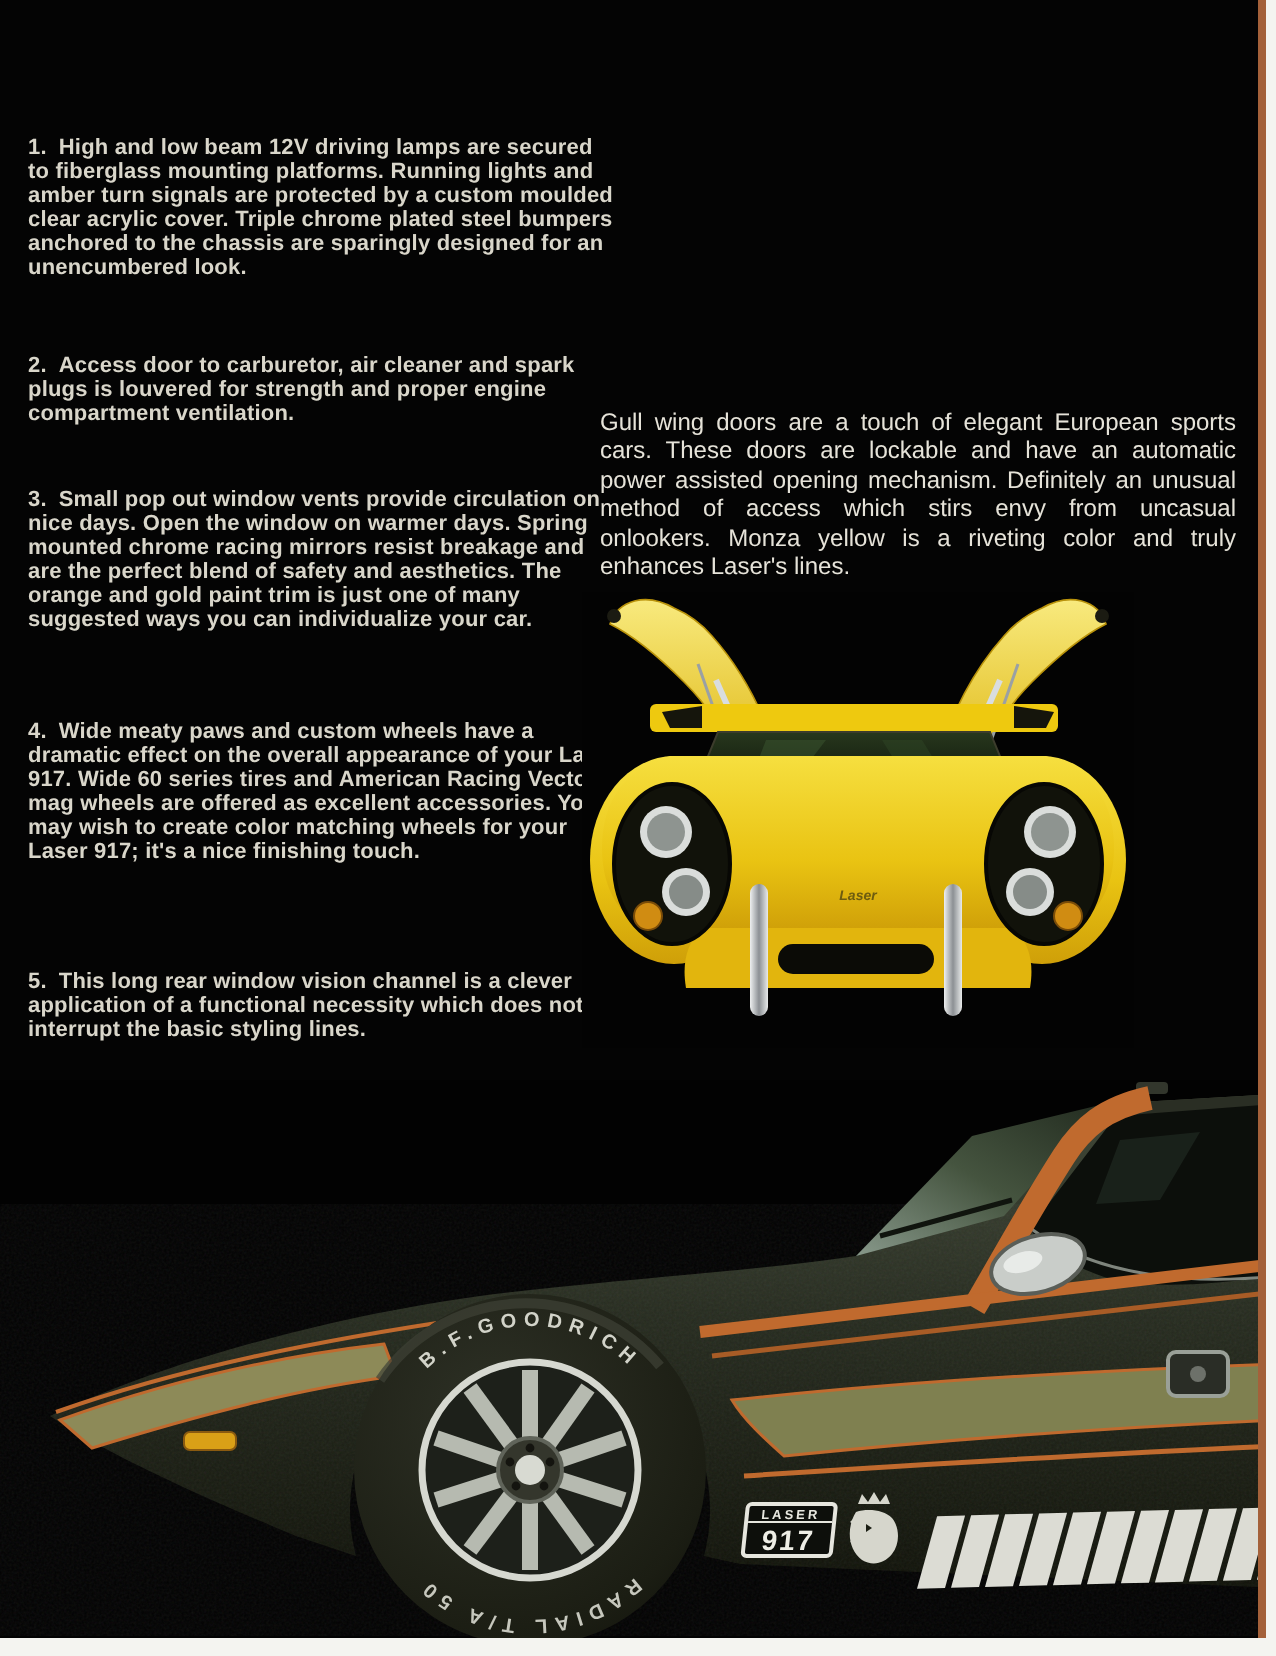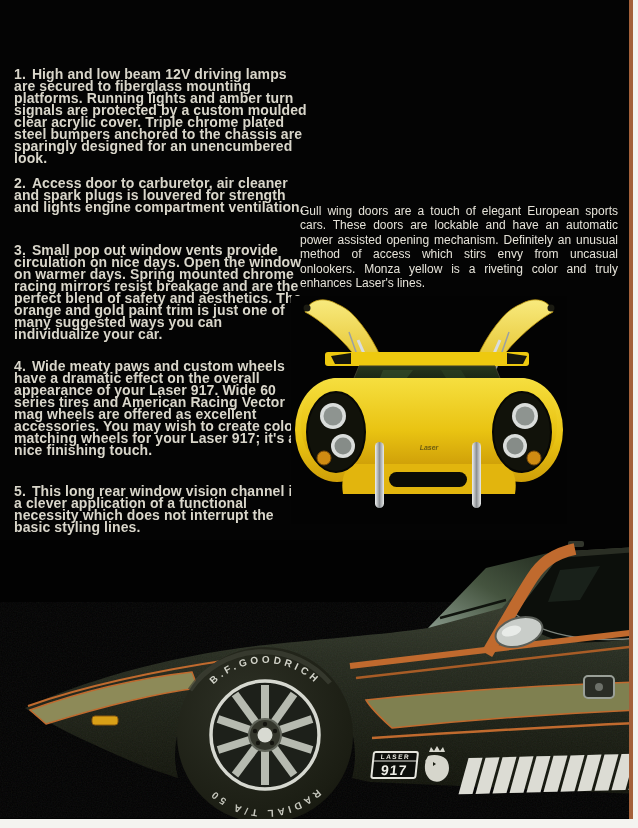--- a/index.html
+++ b/index.html
@@ -10,7 +10,7 @@
   
   .feature{
     position:absolute;left:14px;width:296px;color:#d9d6ca;
-    font-size:14px;font-weight:bold;line-height:12px;letter-spacing:.1px;
+    font-size:11px;font-weight:bold;line-height:12px;letter-spacing:.1px;
   }
   .feature .num{padding-right:6px;}
   #f1{top:68px}#f2{top:177px}#f3{top:244px}#f4{top:360px}#f5{top:485px}#f6{top:546px}

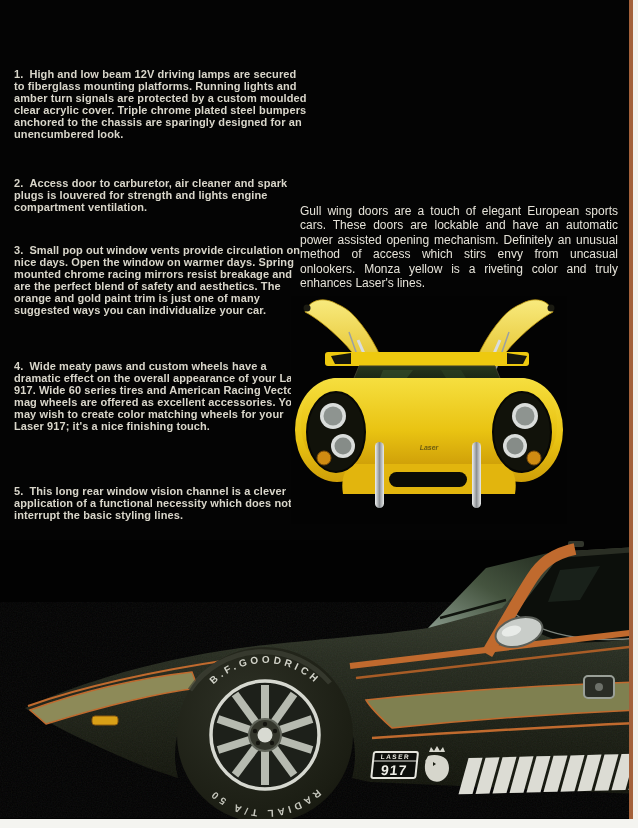--- a/index.html
+++ b/index.html
@@ -34,7 +34,7 @@
 
   <div class="features">
     <div class="feature" id="f1"><span class="num">1.</span><span>High and low beam 12V driving lamps are secured to fiberglass mounting platforms. Running lights and amber turn signals are protected by a custom moulded clear acrylic cover. Triple chrome plated steel bumpers anchored to the chassis are sparingly designed for an unencumbered look.</span></div>
-    <div class="feature" id="f2"><span class="num">2.</span><span>Access door to carburetor, air cleaner and spark plugs is louvered for strength and lights engine compartment ventilation.</span></div>
+    <div class="feature" id="f2"><span class="num">2.</span><span>Access door to carburetor, air cleaner and spark plugs is louvered for strength and proper engine compartment ventilation.</span></div>
     <div class="feature" id="f3"><span class="num">3.</span><span>Small pop out window vents provide circulation on nice days. Open the window on warmer days. Spring mounted chrome racing mirrors resist breakage and are the perfect blend of safety and aesthetics.  The orange and gold paint trim is just one of many suggested ways you can individualize your car.</span></div>
     <div class="feature" id="f4"><span class="num">4.</span><span>Wide meaty paws and custom wheels have a dramatic effect on the overall appearance of your Laser 917.  Wide 60 series tires and American Racing Vector mag wheels are offered as excellent accessories.  You may wish to create color matching wheels for your Laser 917; it's a nice finishing touch.</span></div>
     <div class="feature" id="f5"><span class="num">5.</span><span>This long rear window vision channel is a clever application of a functional necessity which does not interrupt the basic styling lines.</span></div>

